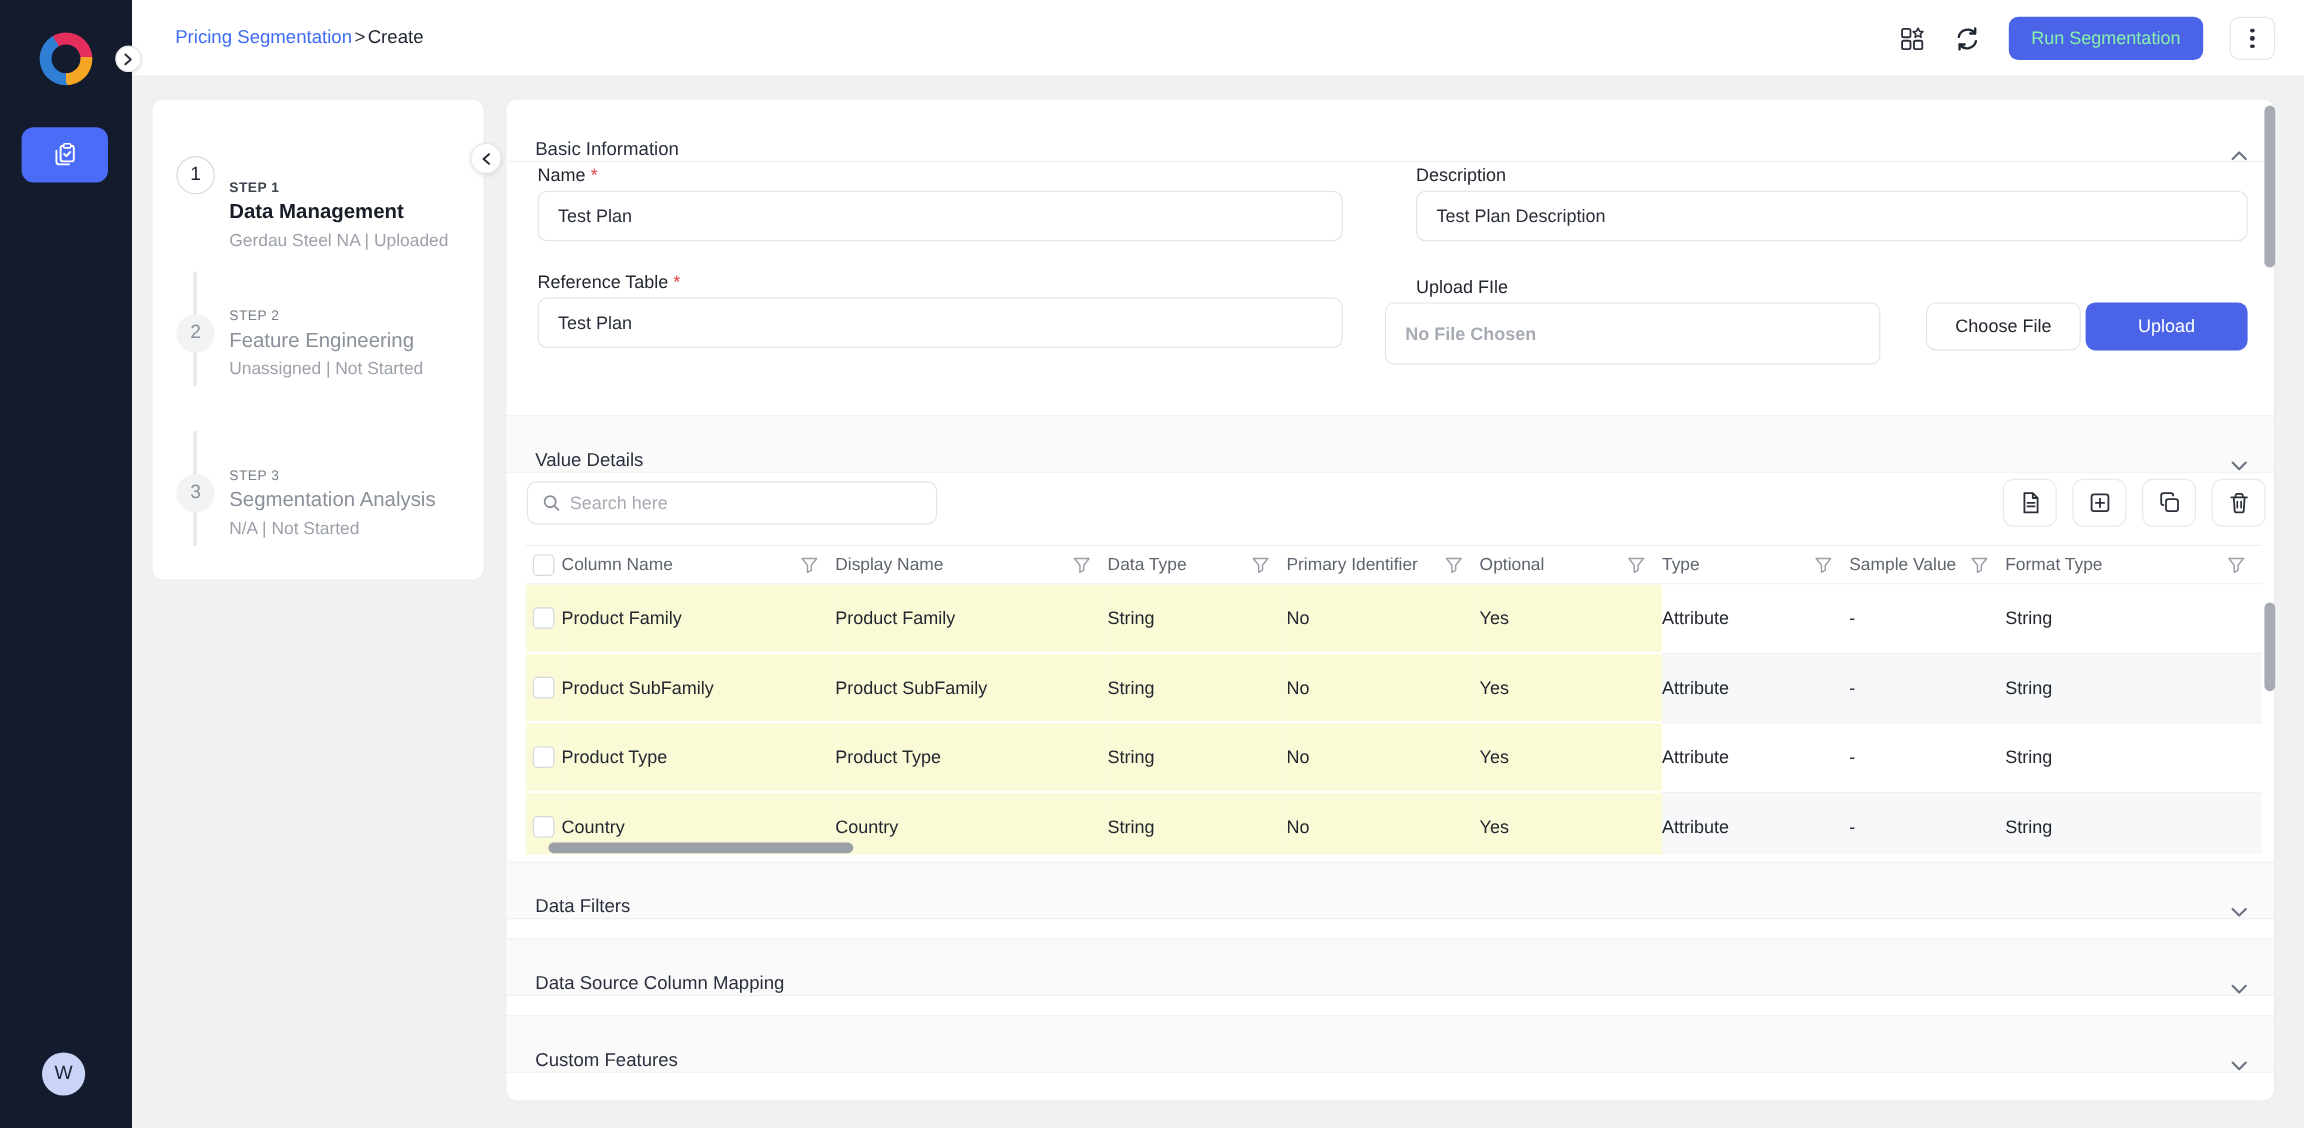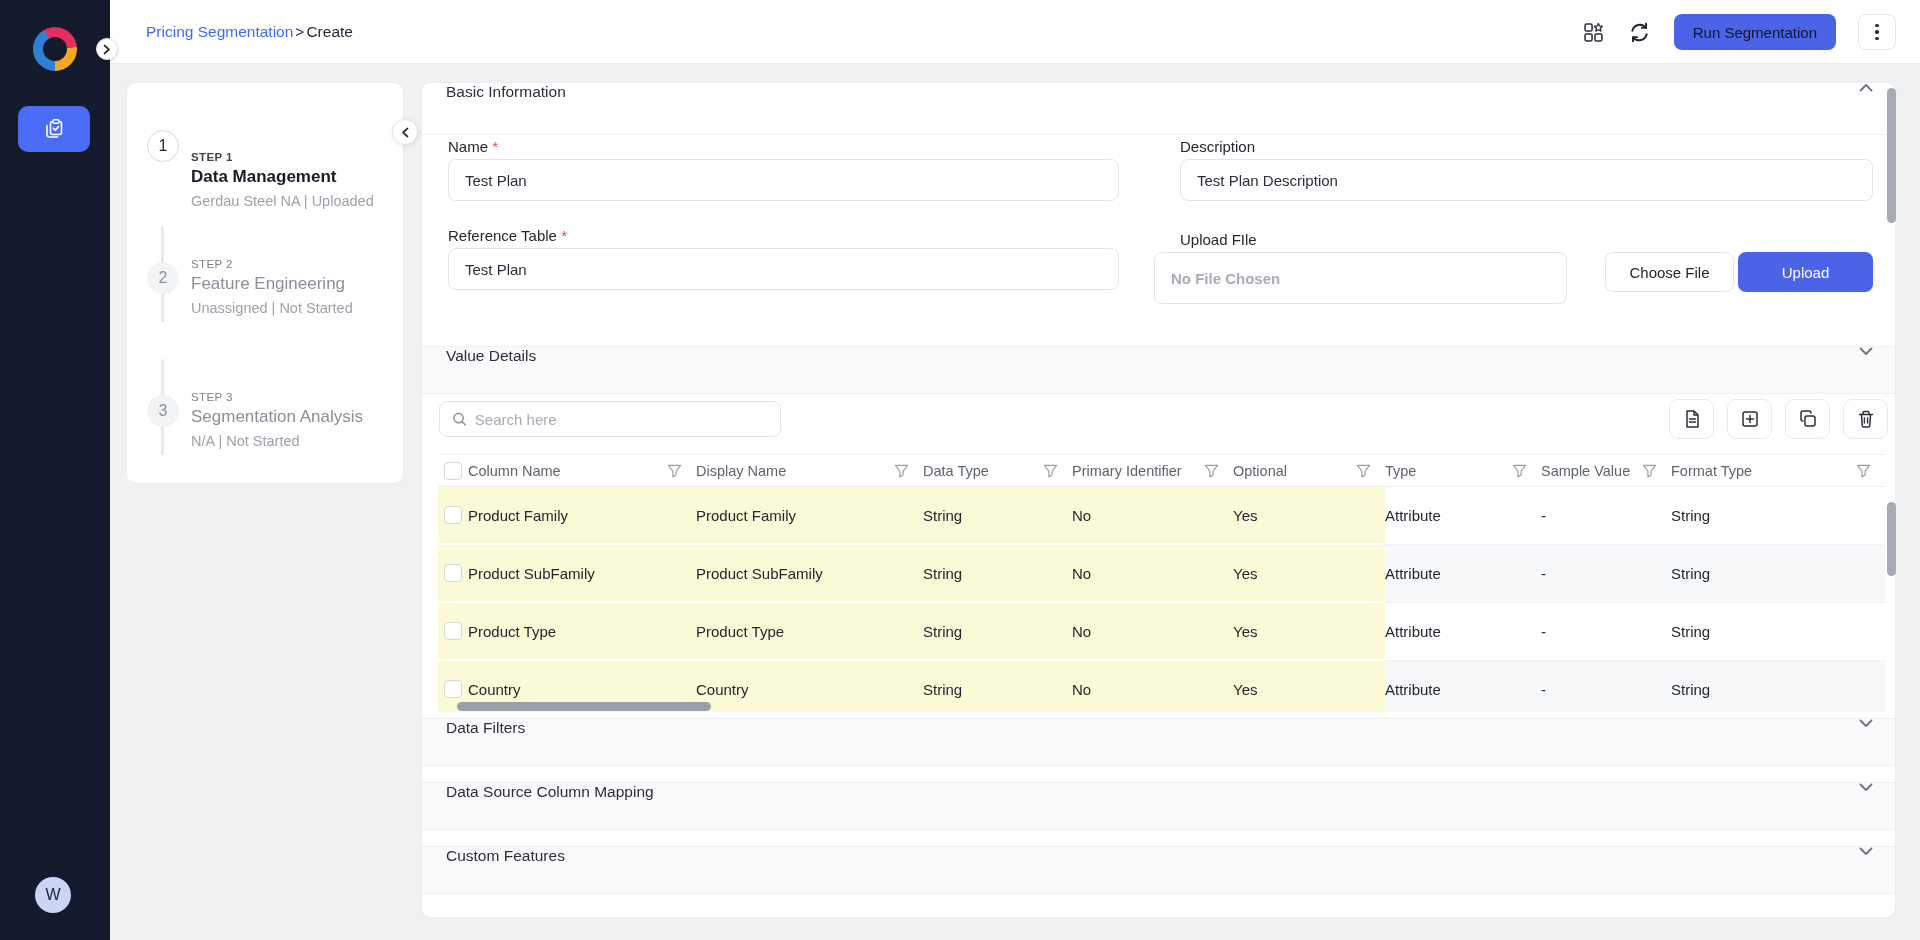--- a/index.html
+++ b/index.html
@@ -29,7 +29,7 @@
   .crumb-sep, .crumb-cur { color:#1E2530; }
   .tb-right { position:absolute; right:24px; top:0; height:64px; display:flex; align-items:center; gap:22px; }
   .icon-plain { width:24px; height:24px; display:flex; align-items:center; justify-content:center; cursor:pointer; }
-  .btn-primary { background:#4A63E7; color:#0f172a; border:none; border-radius:8px; height:36px;
+  .btn-primary { background:#4A63E7; color:#86efac; border:none; border-radius:8px; height:36px;
                  padding:0 19px; font-size:15px; font-family:inherit; cursor:pointer; }
   .btn-kebab { width:38px; height:36px; border:1px solid #E4E6EA; border-radius:8px; background:#fff;
                display:flex; align-items:center; justify-content:center; cursor:pointer; }

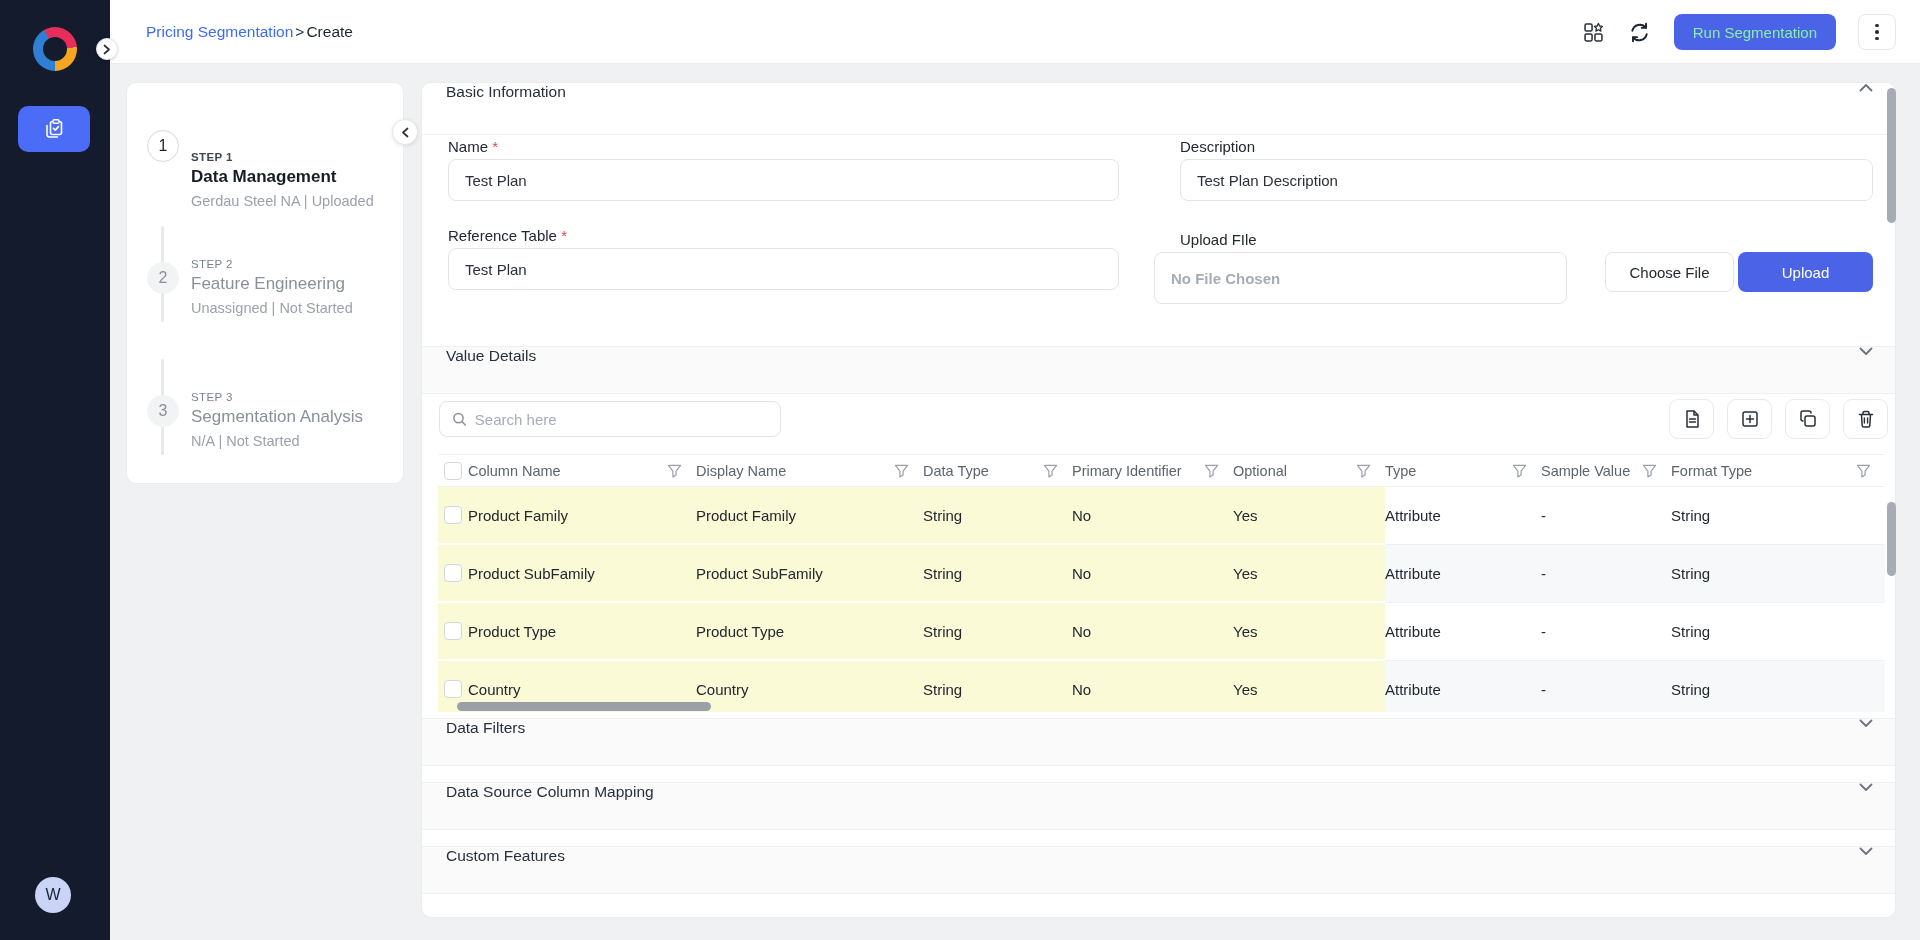--- a/index.html
+++ b/index.html
@@ -60,7 +60,7 @@
                border:1px solid #EBECEE; border-radius:10px; overflow:hidden; }
   .band { position:absolute; left:0; width:1475px; height:48px; background:#FAFAFB;
           border-top:1px solid #EFF0F2; border-bottom:1px solid #EFF0F2;
-          display:flex; align-items:flex-start; padding:0 24px; font-size:15.5px; color:#2A2F3D; cursor:pointer; }
+          display:flex; align-items:flex-end; padding:0 24px; font-size:15.5px; color:#2A2F3D; cursor:pointer; }
   .band .chev { margin-left:auto; }
   .band-basic { top:0; height:52px; background:#fff; border-top:none; }
 

